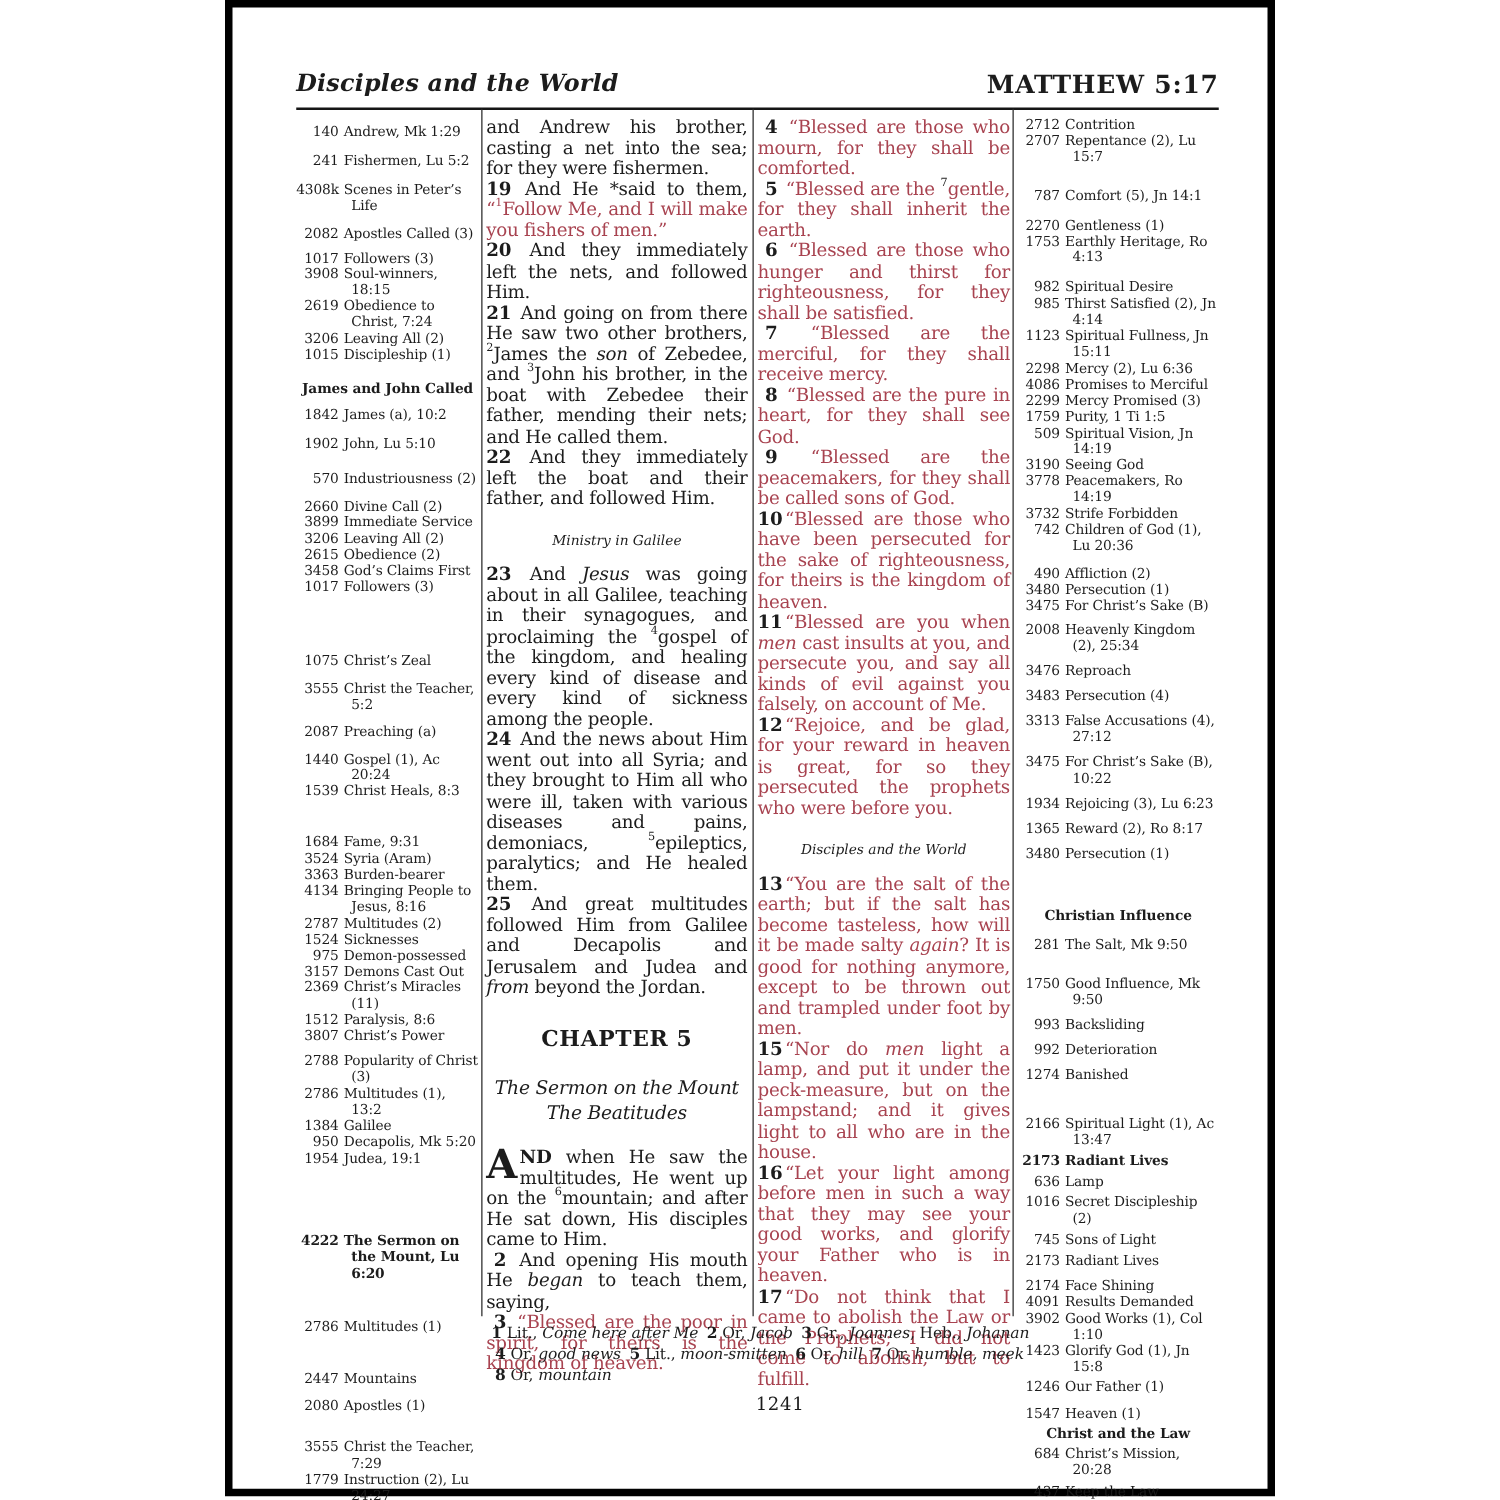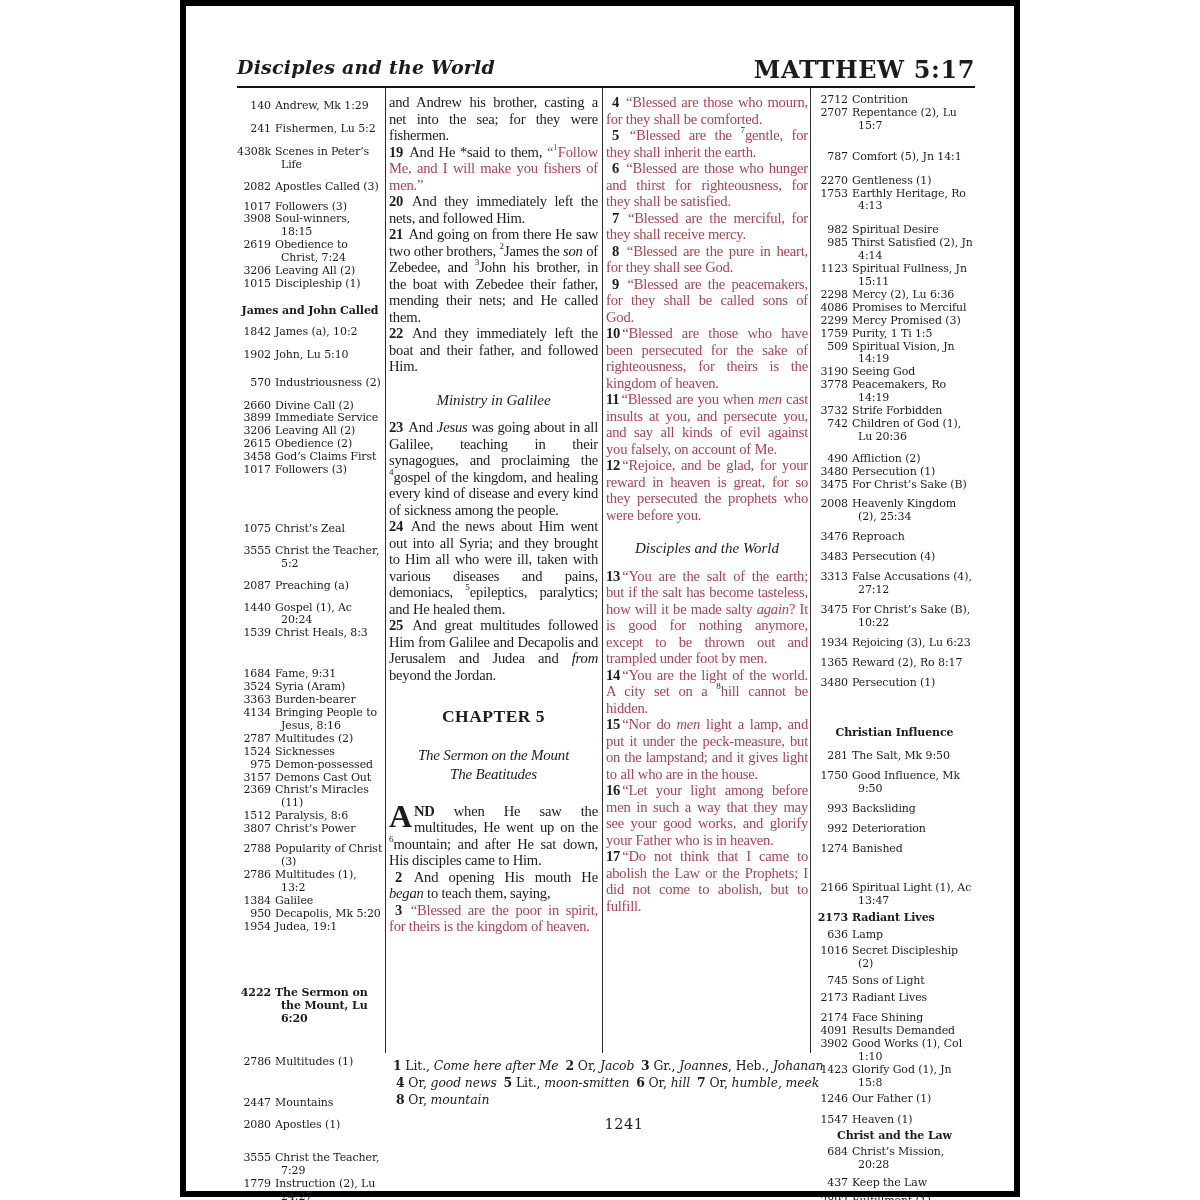--- a/index.html
+++ b/index.html
@@ -15,7 +15,7 @@
   }
   .inner { position:absolute; left:0; top:0; right:0; bottom:0; }
   .running-head { position:absolute; left:51px; top:50px; font-style:italic; font-weight:bold; font-size:19px; letter-spacing:0.2px; }
-  .book-ref { position:absolute; right:39px; top:49px; font-weight:bold; font-size:24px; letter-spacing:0.6px; }
+  .book-ref { position:absolute; right:39px; top:49px; font-weight:bold; font-size:20px; letter-spacing:0.6px; }
   .head-rule { position:absolute; left:51px; right:39px; top:80px; height:2px; background:#151515; }
   .vdiv { position:absolute; top:81px; width:1px; height:966px; background:#2a2a2a; }
   .div1 { left:199px; } .div2 { left:416px; } .div3 { left:624px; }

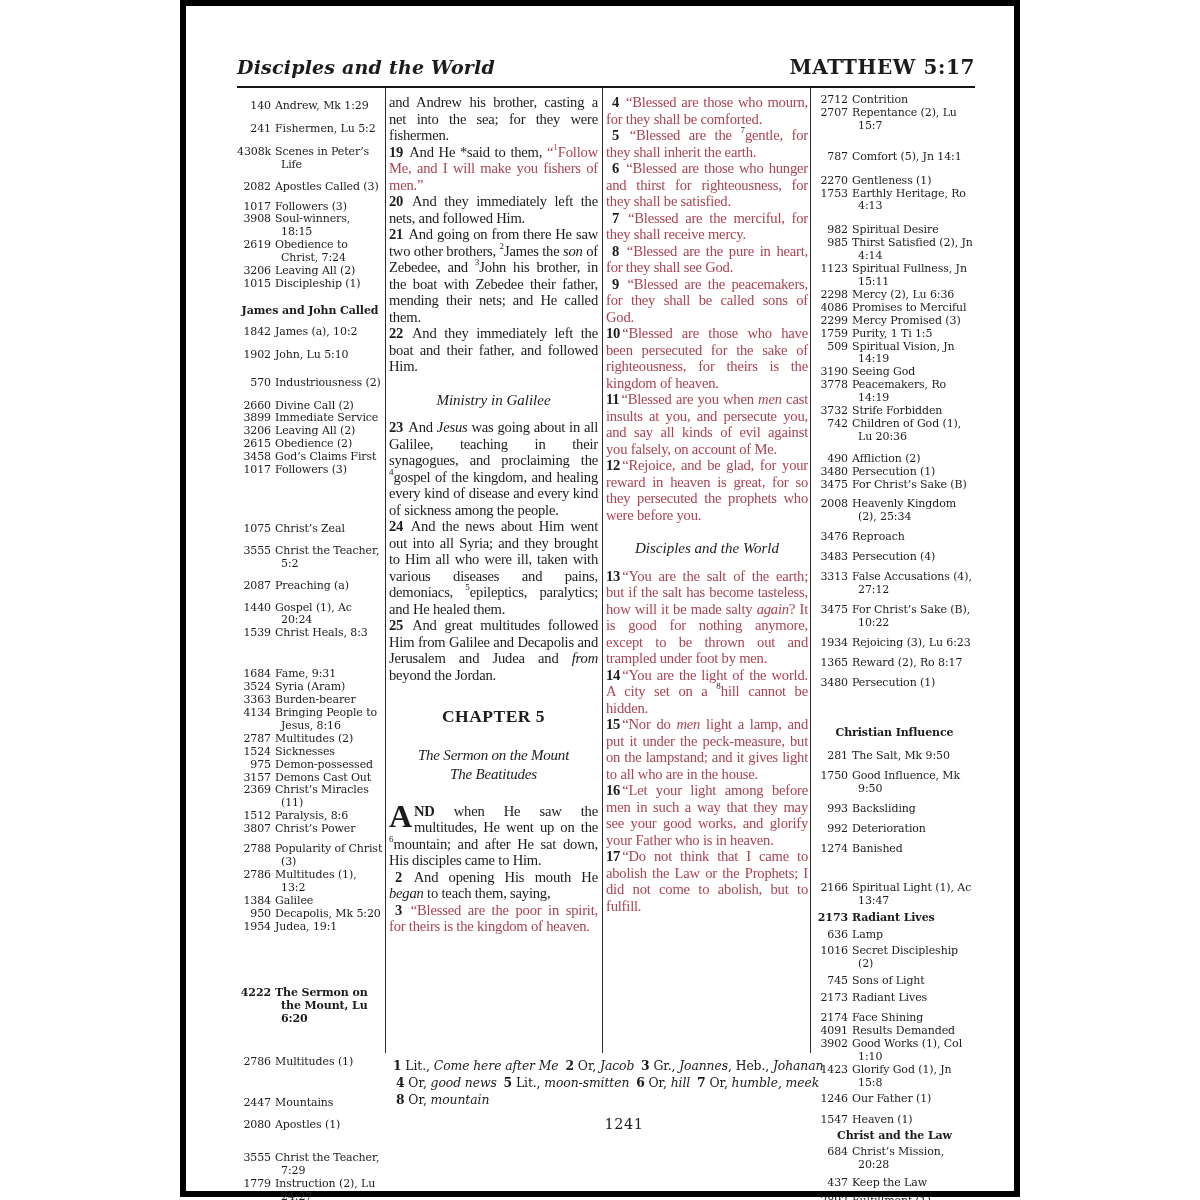--- a/index.html
+++ b/index.html
@@ -31,7 +31,7 @@
   .ref-head { text-align:center; font-weight:bold; }
   .rb { font-weight:bold; }
 
-  .scripture { font-size:14.6px; line-height:16.5px; text-align:justify; letter-spacing:-0.2px;font-family:Liberation Serif, serif; }
+  .scripture { font-size:14.6px; line-height:16.5px; text-align:justify; letter-spacing:-0.2px; }
   .scripture p { margin:0; }
   .scripture p.ind { text-indent:6px; }
   .vn { font-weight:bold; padding-right:2px; }

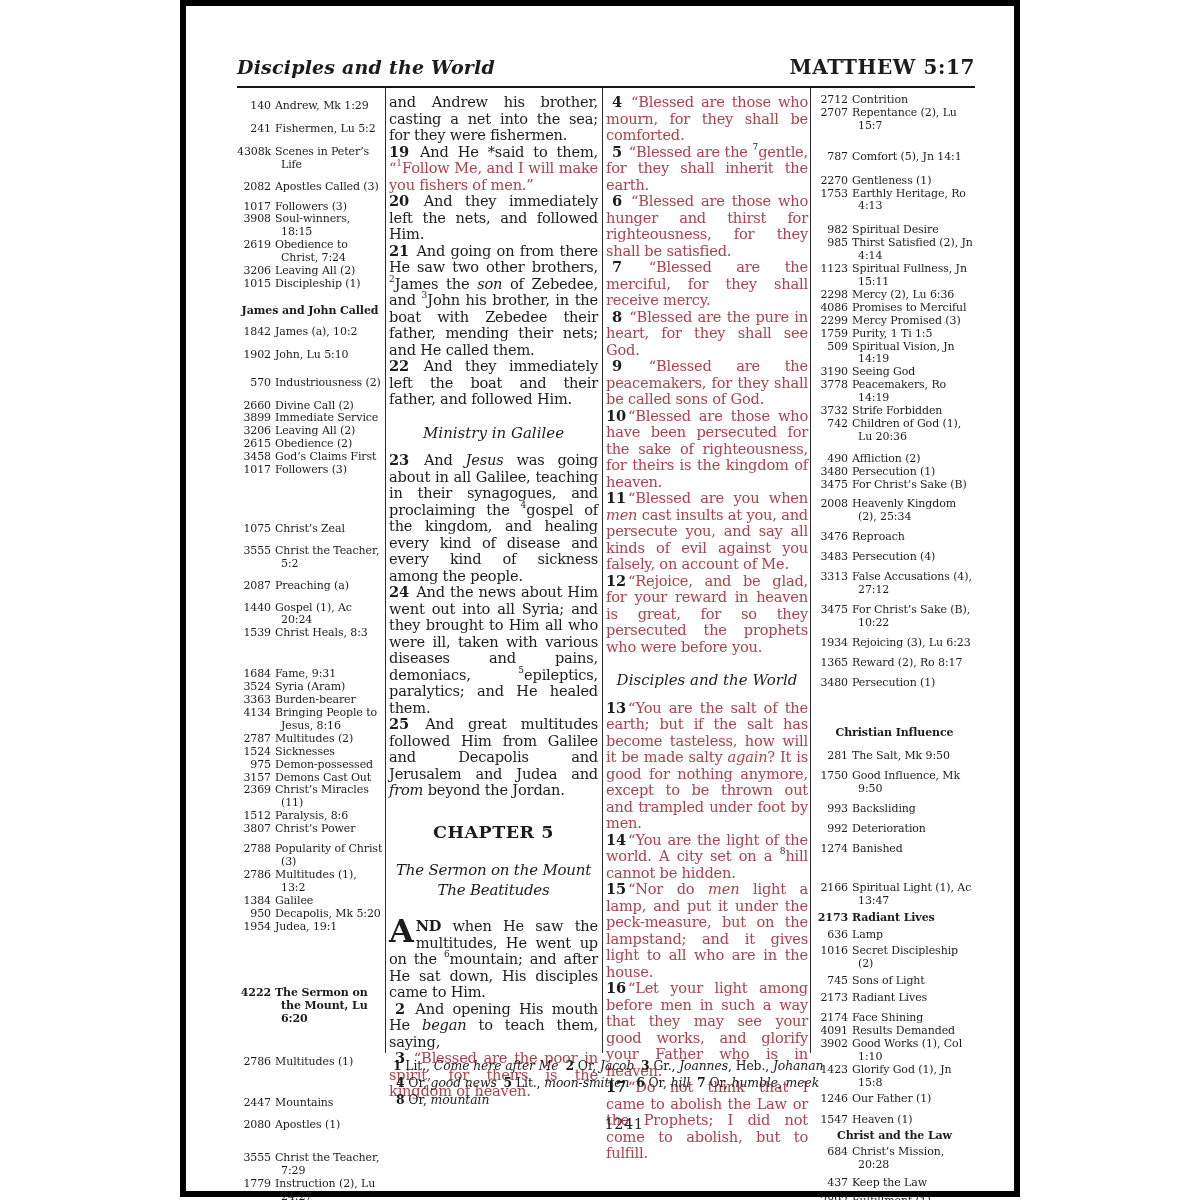--- a/index.html
+++ b/index.html
@@ -41,7 +41,7 @@
   .sg-r { color:var(--red); }
   .sg-ri { color:var(--red); font-style:italic; }
   .sg-s { color:var(--ink); } .sg-sr { color:var(--red); }
-  .h-it { text-align:center; font-style:italic; margin:17px 0 11px; font-size:15px; letter-spacing:0; }
+  .h-it { text-align:center; font-style:italic; margin:17px 0 11px; font-size:11px; letter-spacing:0; }
   .h-b { text-align:center; font-weight:bold; margin:25px 0 2px; font-size:17.5px; letter-spacing:0.5px; }
   .h-it2 { text-align:center; font-style:italic; margin:21px 0 18px; font-size:15px; line-height:19.5px; }
   .dropcap { float:left; font-size:32px; line-height:25px; font-weight:bold; margin:1px 2px 0 0; }

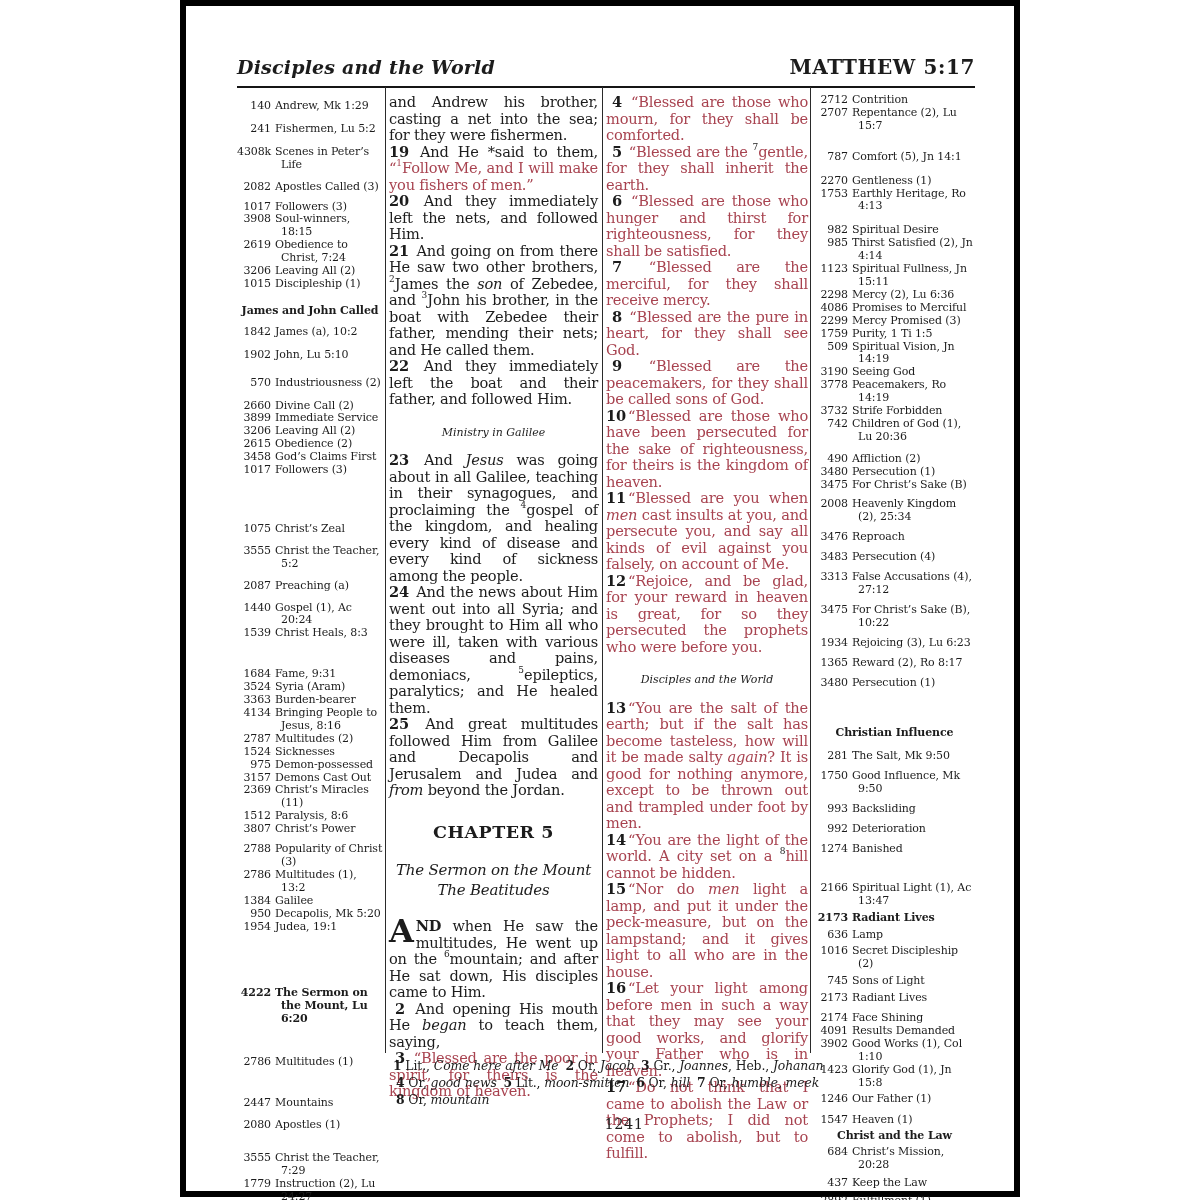--- a/index.html
+++ b/index.html
@@ -180,7 +180,7 @@
         <div class="ref-item" style="margin-top: 7px;"><span class="ref-num">3480</span><span>Persecution (1)</span></div>
         <div class="ref-head" style="margin-top: 38px;">Christian Influence</div>
         <div class="ref-item" style="margin-top: 10px;"><span class="ref-num">281</span><span>The Salt, Mk 9:50</span></div>
-        <div class="ref-item" style="margin-top: 7px;"><span class="ref-num">1750</span><span>Good Influence, Mk 9:50</span></div>
+        <div class="ref-item" style="margin-top: 18px;"><span class="ref-num">1750</span><span>Good Influence, Mk 9:50</span></div>
         <div class="ref-item" style="margin-top: 7px;"><span class="ref-num">993</span><span>Backsliding</span></div>
         <div class="ref-item" style="margin-top: 7px;"><span class="ref-num">992</span><span>Deterioration</span></div>
         <div class="ref-item" style="margin-top: 7px;"><span class="ref-num">1274</span><span>Banished</span></div>

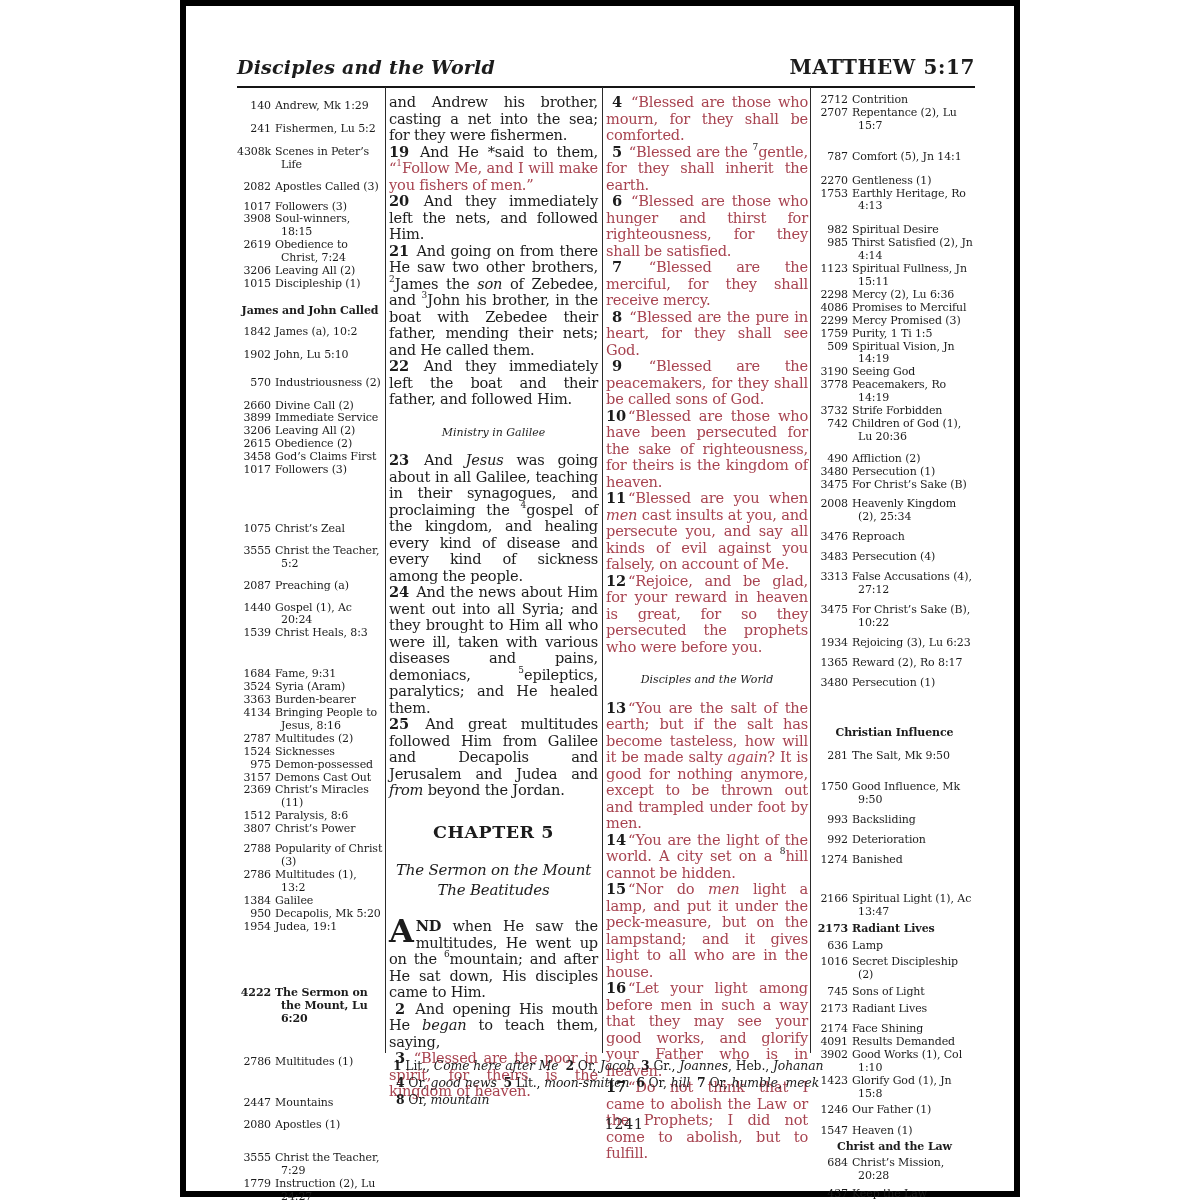--- a/index.html
+++ b/index.html
@@ -144,7 +144,6 @@
         <p><span class="vn">12</span><span class="sg-r">“Rejoice, and be glad, for your reward in heaven is great, for so they persecuted the prophets who were before you.</span></p>
         <div class="h-it">Disciples and the World</div>
         <p><span class="vn">13</span><span class="sg-r">“You are the salt of the earth; but if the salt has become tasteless, how will it be made salty </span><span class="sg-ri">again</span><span class="sg-r">? It is good for nothing anymore, except to be thrown out and trampled under foot by men.</span></p>
-        <p><span class="vn">14</span><span class="sg-r">“You are the light of the world. A city set on a </span><sup class="sg-s">8</sup><span class="sg-r">hill cannot be hidden.</span></p>
         <p><span class="vn">15</span><span class="sg-r">“Nor do </span><span class="sg-ri">men</span><span class="sg-r"> light a lamp, and put it under the peck-measure, but on the lampstand; and it gives light to all who are in the house.</span></p>
         <p><span class="vn">16</span><span class="sg-r">“Let your light among before men in such a way that they may see your good works, and glorify your Father who is in heaven.</span></p>
         <p><span class="vn">17</span><span class="sg-r">“Do not think that I came to abolish the Law or the Prophets; I did not come to abolish, but to fulfill.</span></p>

